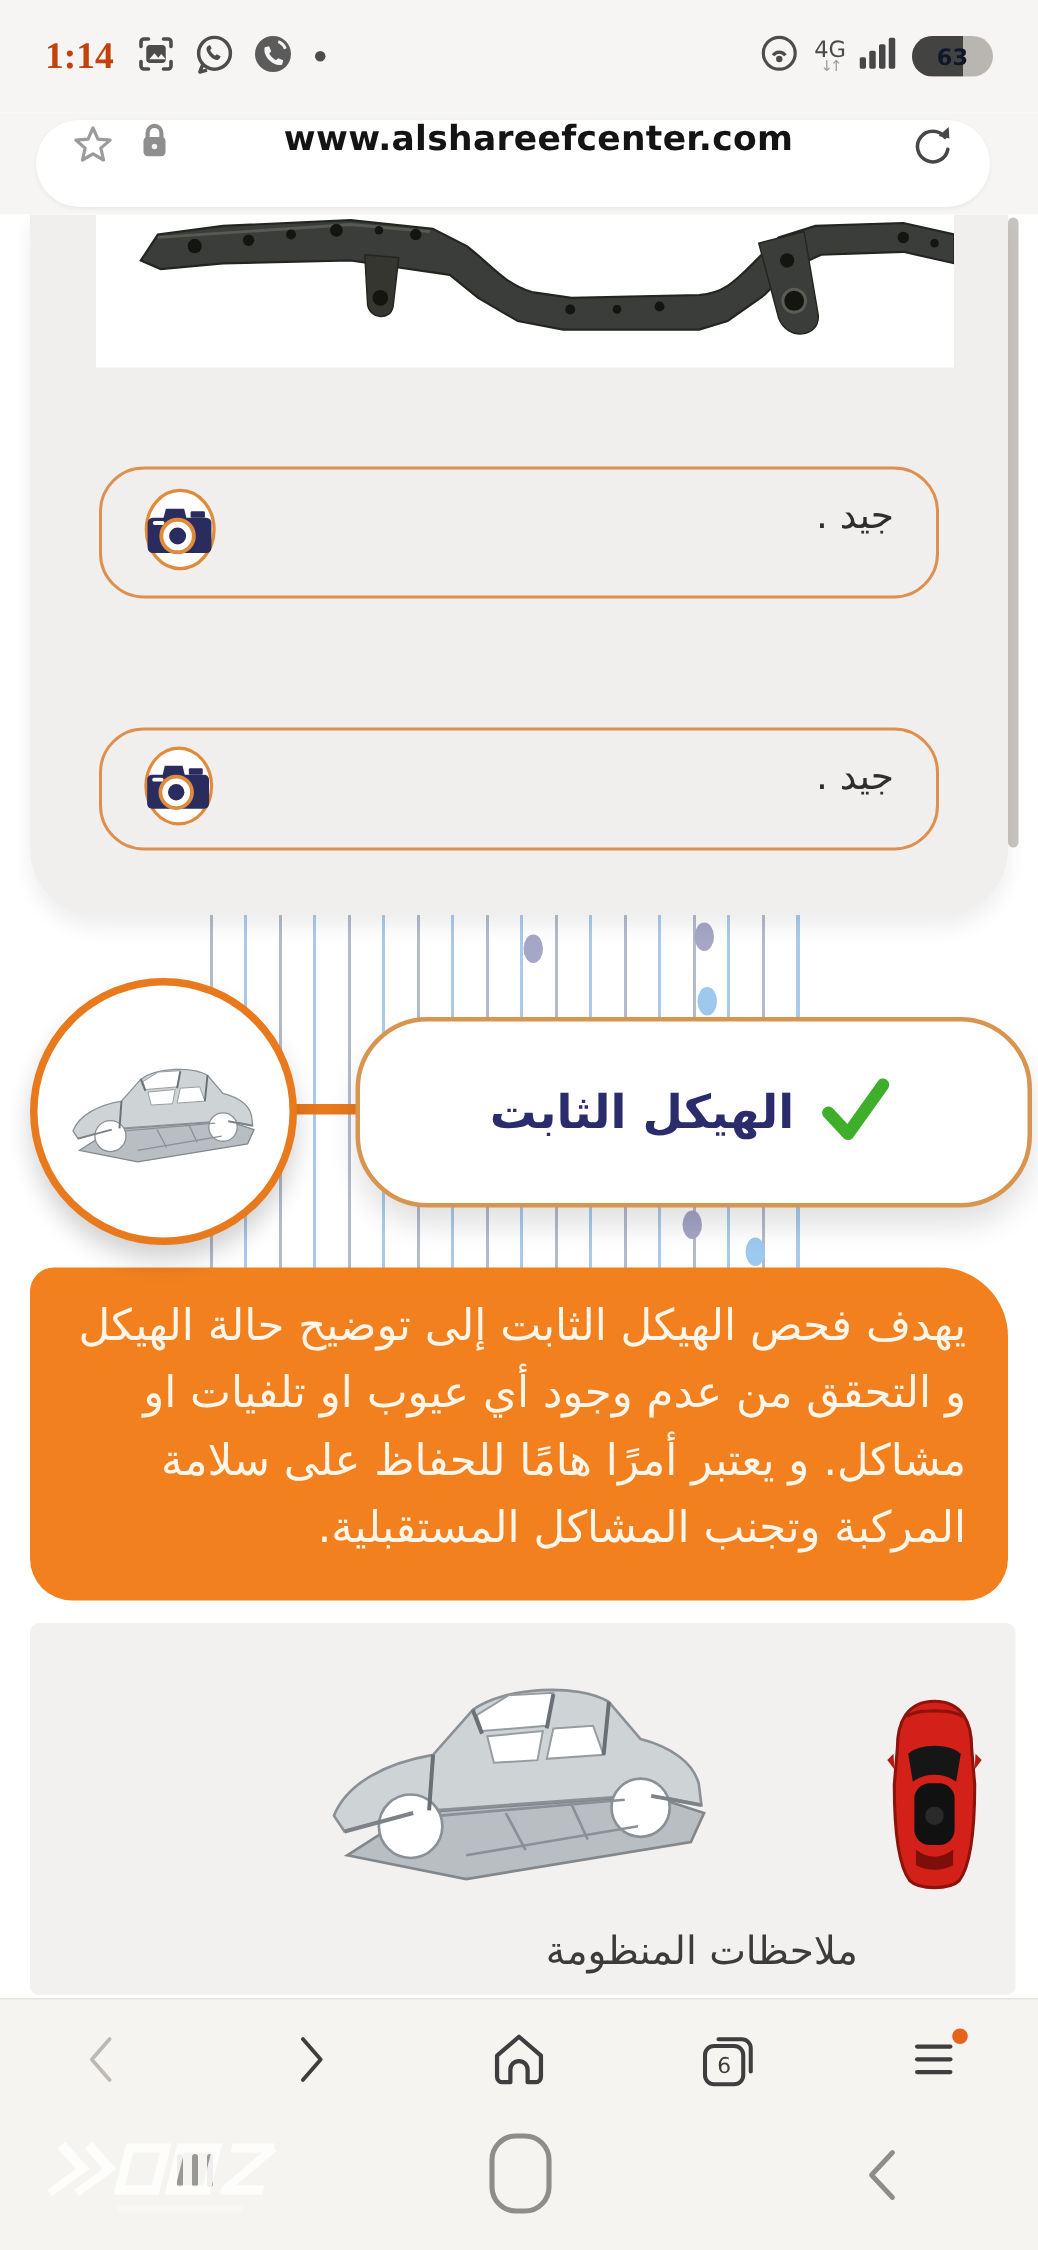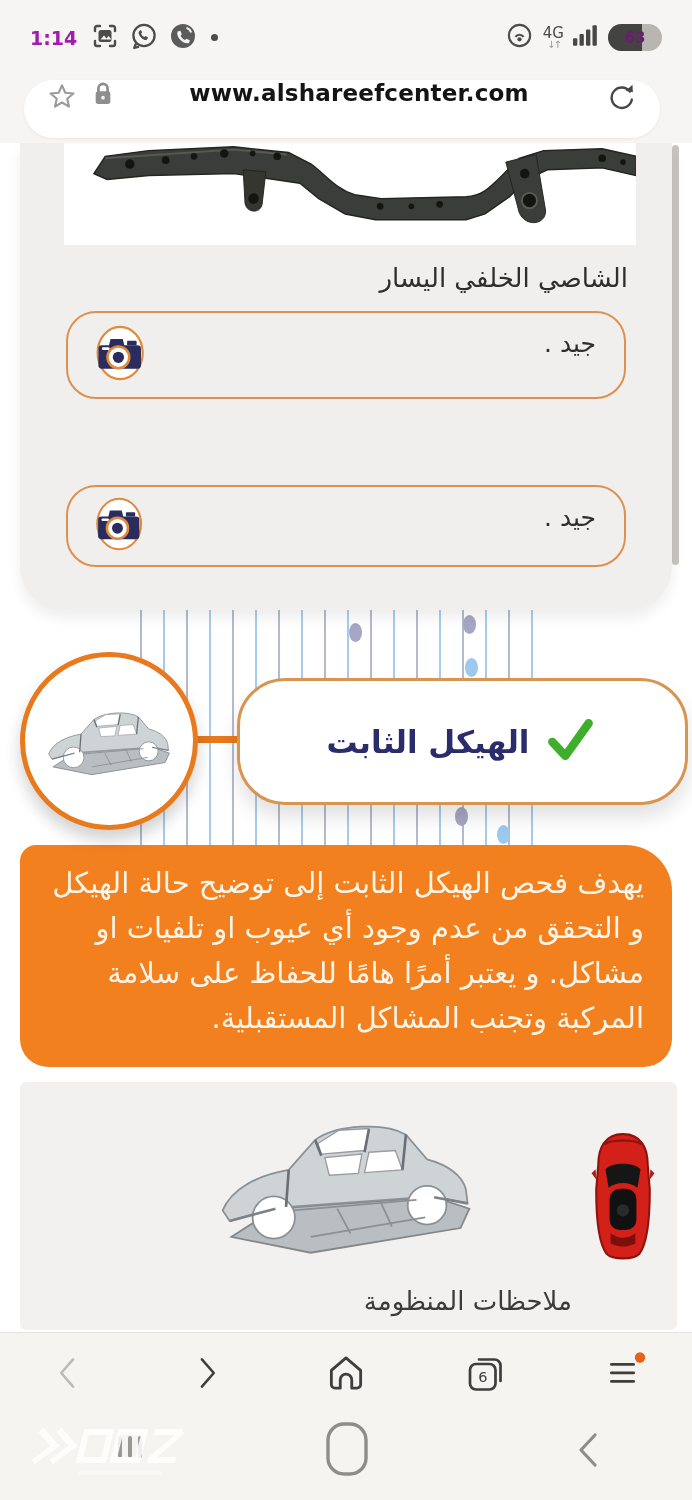--- a/index.html
+++ b/index.html
@@ -11,7 +11,7 @@
              display:flex;align-items:center;justify-content:space-between;padding:0 30px;box-sizing:border-box;}
   .sb-left{display:flex;align-items:center;gap:9px;}
   .sb-right{display:flex;align-items:center;gap:9px;}
-  .sb-time{font-size:19px;font-weight:600;color:#a21caf;margin-right:4px;}
+  .sb-time{font-size:25px;font-weight:600;color:#c2410c;margin-right:4px;font-family:Liberation Serif, serif;}
   .sb-dot{width:7px;height:7px;border-radius:50%;background:#4c4c4c;margin-left:4px;}
   .fourg-wrap{display:flex;flex-direction:column;align-items:center;line-height:1;}
   .fourg{font-size:15px;font-weight:400;color:#4a4a4a;}

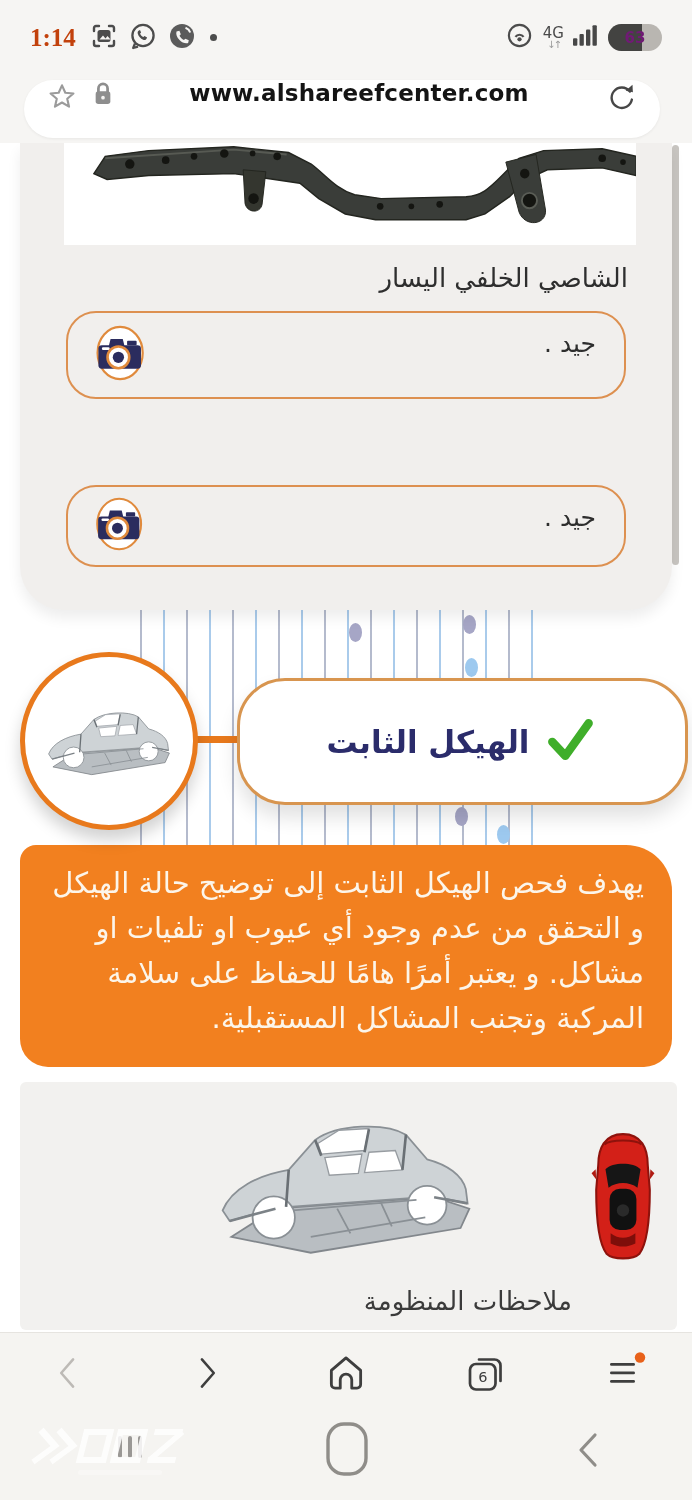--- a/index.html
+++ b/index.html
@@ -19,7 +19,7 @@
   .bat{width:54px;height:27px;border-radius:14px;background:#b9b6b1;position:relative;overflow:hidden;}
   .bat-fill{position:absolute;left:0;top:0;bottom:0;width:63%;background:#434341;}
   .bat-label{position:absolute;inset:0;display:flex;align-items:center;justify-content:center;
-             color:#701a75;font-size:15px;font-weight:700;}
+             color:#0f172a;font-size:15px;font-weight:700;}
 
   
   .urlrow{position:absolute;left:0;top:75px;width:692px;height:68px;background:#f6f5f3;}

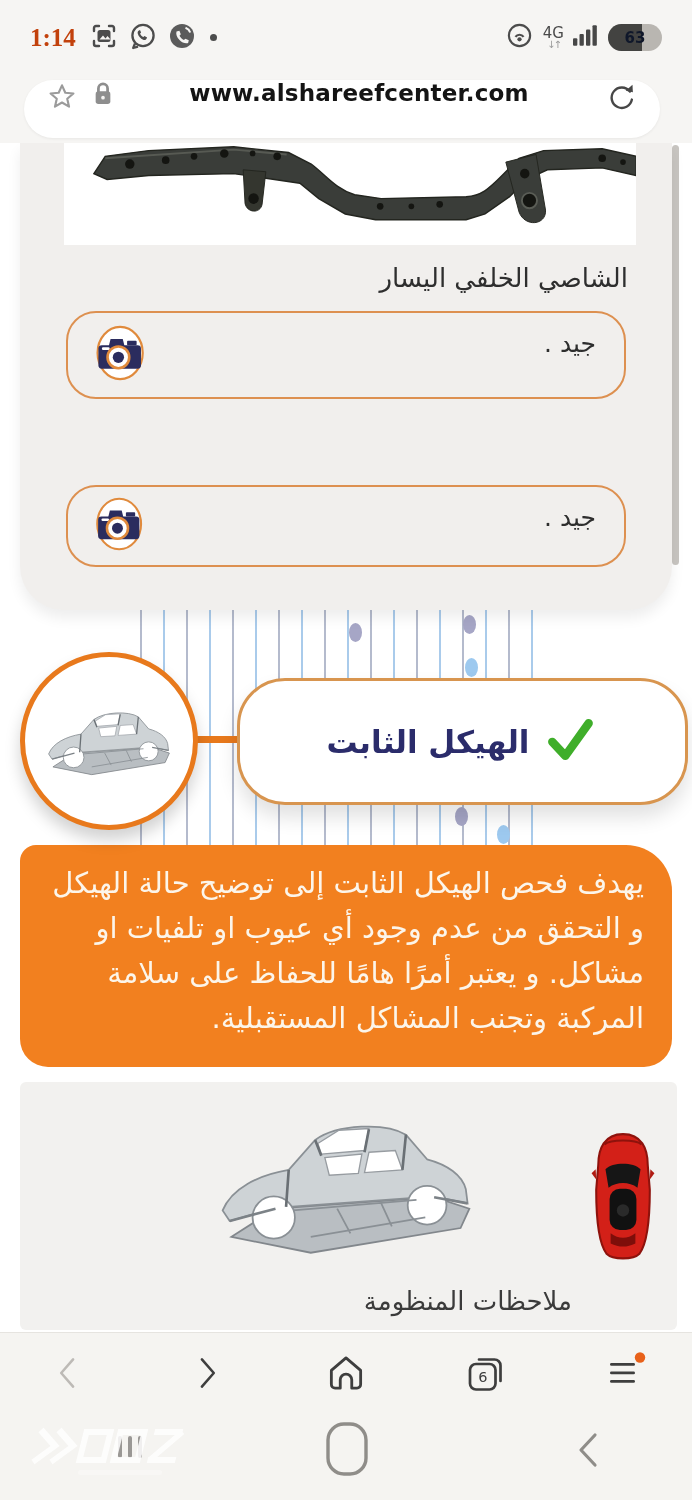--- a/index.html
+++ b/index.html
@@ -206,7 +206,6 @@
       </svg>
     </div>
 
-    <div class="field-label" style="top:120px;">الشاصي الخلفي اليسار</div>
     <div class="field-box" style="top:168px;height:88px;">
       <span class="cam">
         <svg viewBox="0 0 76 76" width="66" height="66">

